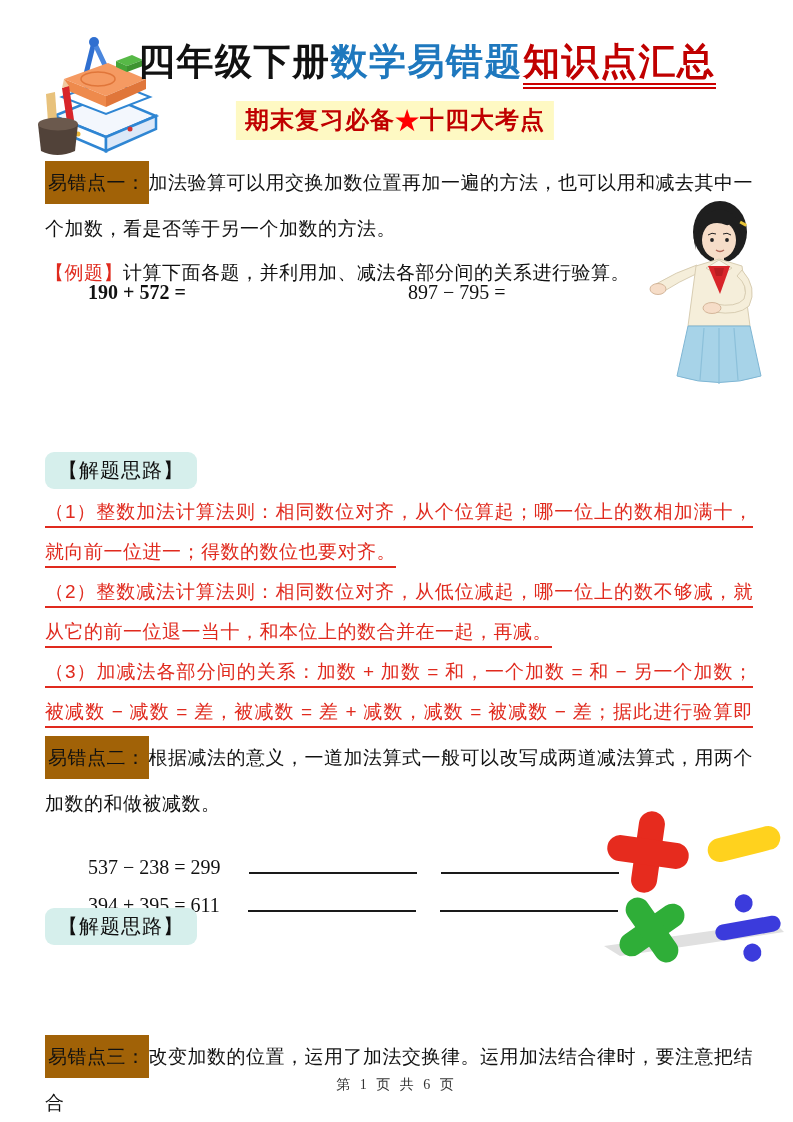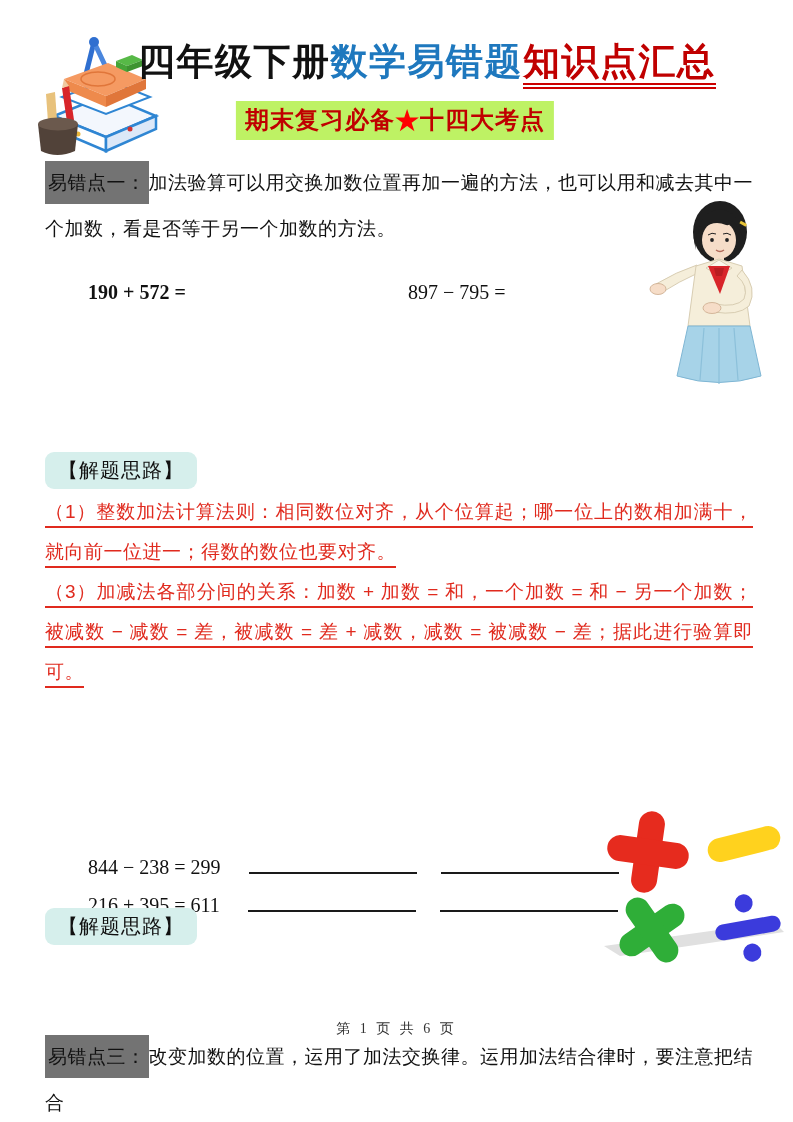--- a/index.html
+++ b/index.html
@@ -18,7 +18,7 @@
   .t-red{color:#c00000;border-bottom:6px double #cc0000;padding-bottom:1px;}
   .banner{
     position:absolute;left:50%;top:101px;transform:translateX(-50%);
-    background:#bef264;color:#c00000;font-size:24px;font-weight:bold;
+    background:#fef9c3;color:#c00000;font-size:24px;font-weight:bold;
     padding:3px 9px;white-space:nowrap;letter-spacing:1px;
   }
   .banner .star{color:#ff0000;font-size:27px;vertical-align:-2px;}

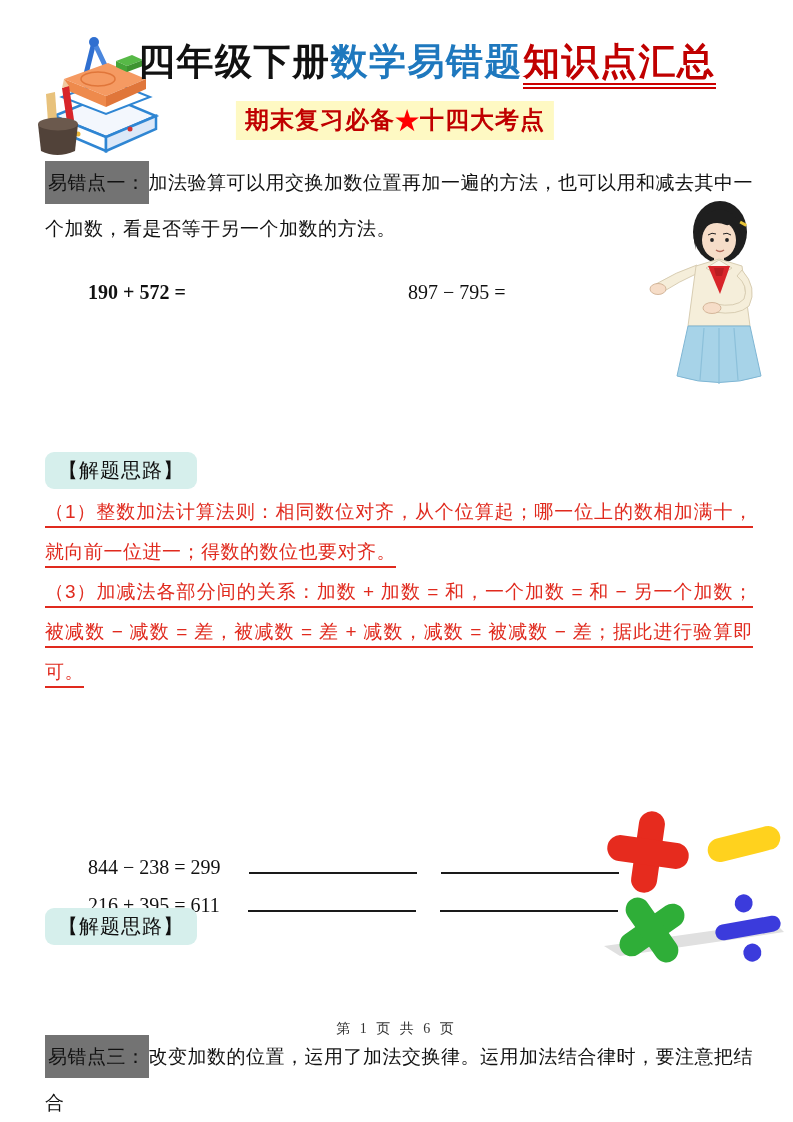--- a/index.html
+++ b/index.html
@@ -27,7 +27,7 @@
     position:absolute;left:45px;width:708px;font-size:19px;line-height:46px;
     text-align:justify;word-break:break-all;letter-spacing:0.5px;
   }
-  .label-hl{background:#737373;padding:11px 3px;}
+  .label-hl{background:#a16207;padding:11px 3px;}
   .red{color:#e02a1e;}
   .eq-row{position:absolute;left:0;top:0;width:793px;font-family:"Liberation Serif",serif;font-size:20px;}
   .eq-row .eq-a{position:absolute;left:88px;white-space:nowrap;font-weight:bold;}

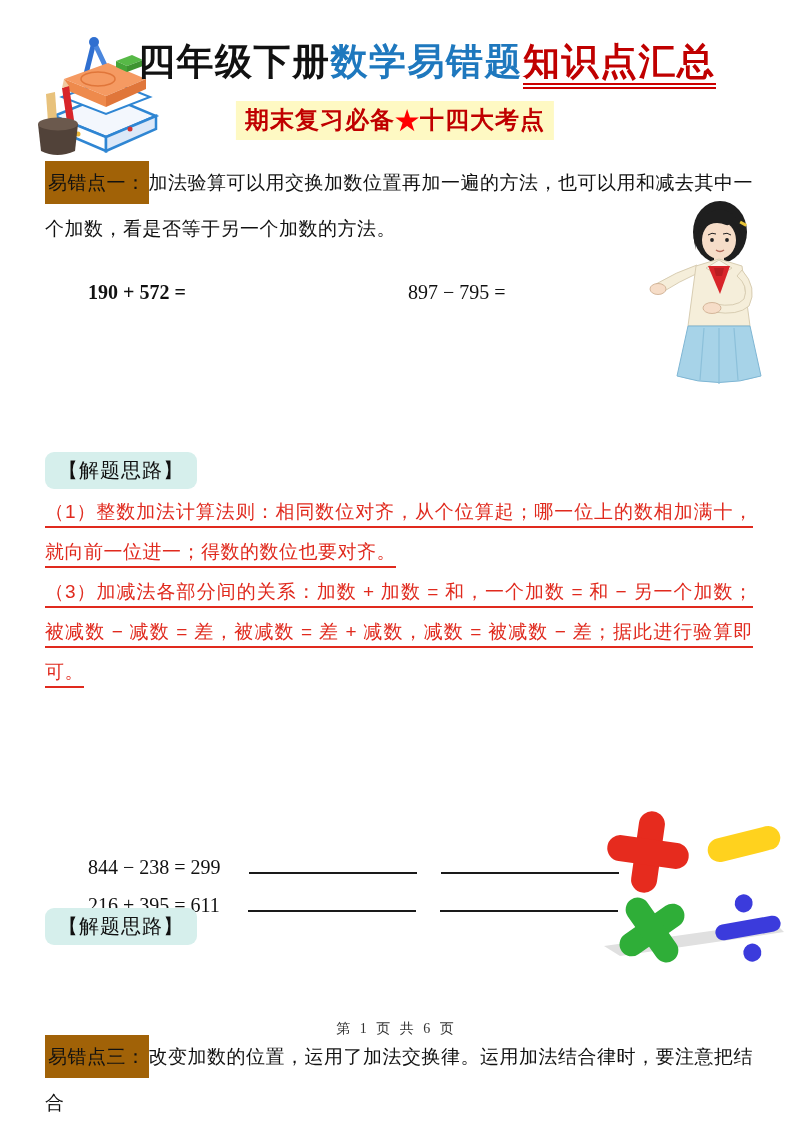--- a/index.html
+++ b/index.html
@@ -104,6 +104,9 @@
     <span class="label-hl">易错点一：</span><span>加法验算可以用交换加数位置再加一遍的方法，也可以用和减去其中一个加数，看是否等于另一个加数的方法。</span>
   </div>
 
+  <div class="block" style="top:250px;">
+    <span class="red">【例题】</span><span>计算下面各题，并利用加、减法各部分间的关系进行验算。</span>
+  </div>
 
   <div class="eq-row" style="top:281px;">
     <span class="eq-a">190 + 572 =</span>

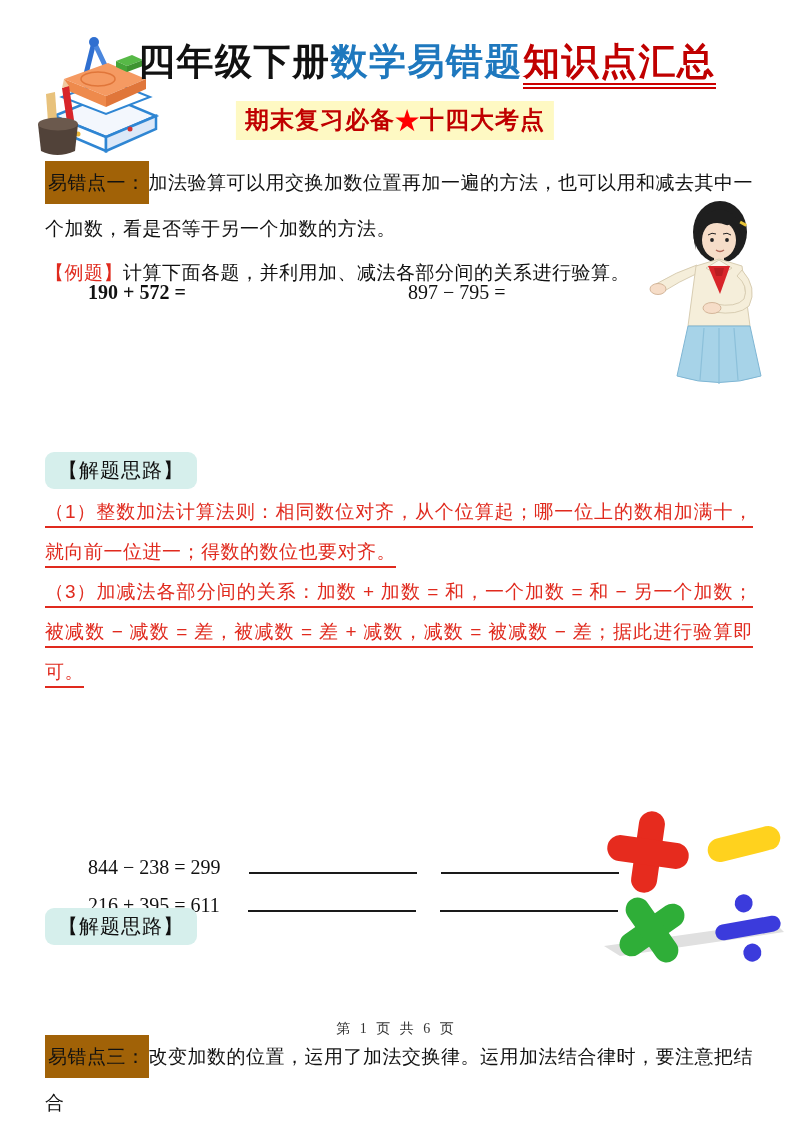--- a/index.html
+++ b/index.html
@@ -157,6 +157,7 @@
 
   <div class="red-items" style="top:492px;">
     <p>（1）整数加法计算法则：相同数位对齐，从个位算起；哪一位上的数相加满十，就向前一位进一；得数的数位也要对齐。</p>
+    <p>（2）整数减法计算法则：相同数位对齐，从低位减起，哪一位上的数不够减，就从它的前一位退一当十，和本位上的数合并在一起，再减。</p>
     <p>（3）加减法各部分间的关系：加数 + 加数 = 和，一个加数 = 和 − 另一个加数；被减数 − 减数 = 差，被减数 = 差 + 减数，减数 = 被减数 − 差；据此进行验算即可。</p>
   </div>
 

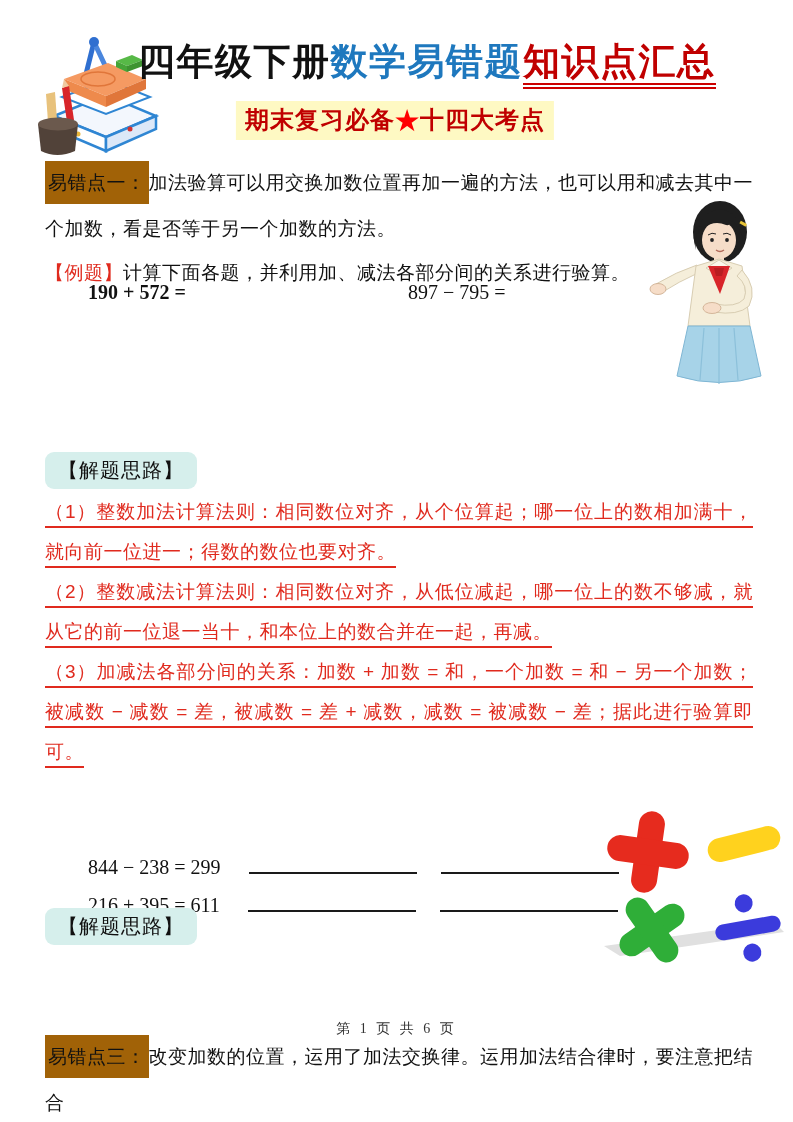--- a/index.html
+++ b/index.html
@@ -161,6 +161,9 @@
     <p>（3）加减法各部分间的关系：加数 + 加数 = 和，一个加数 = 和 − 另一个加数；被减数 − 减数 = 差，被减数 = 差 + 减数，减数 = 被减数 − 差；据此进行验算即可。</p>
   </div>
 
+  <div class="block" style="top:735px;">
+    <span class="label-hl">易错点二：</span><span>根据减法的意义，一道加法算式一般可以改写成两道减法算式，用两个加数的和做被减数。</span>
+  </div>
 
 
   <div class="blank-row" style="top:850px;">

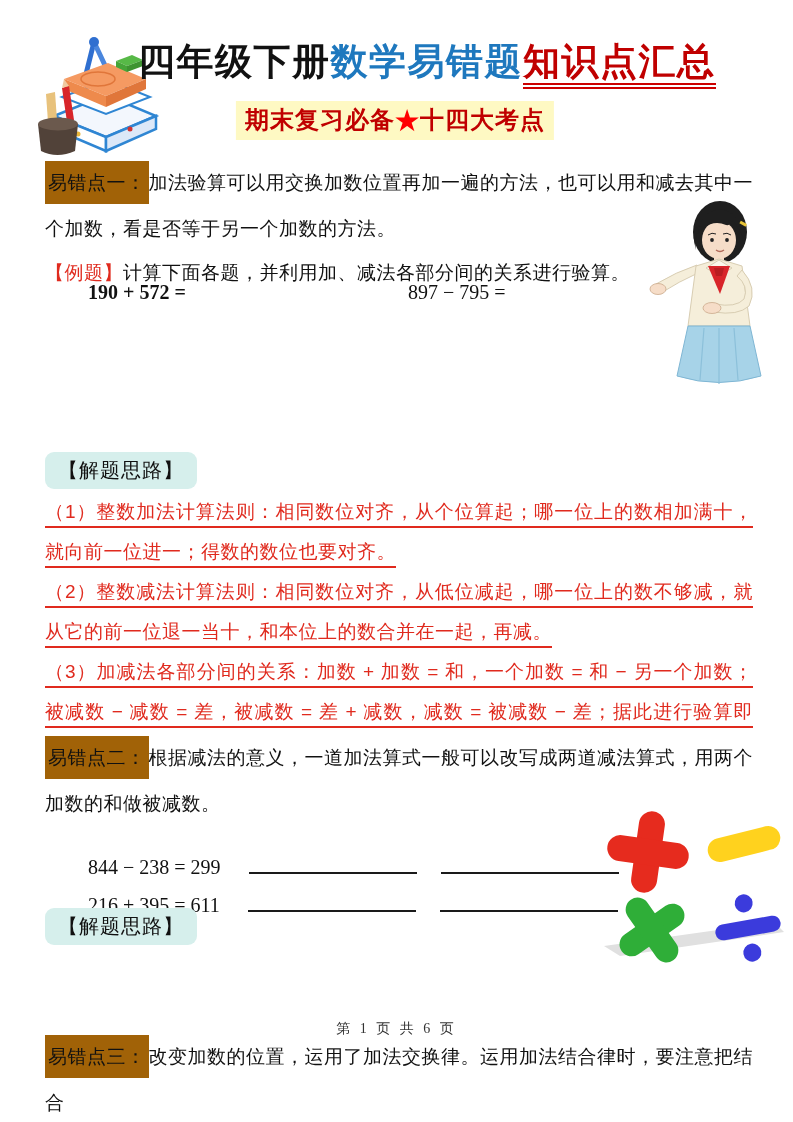--- a/index.html
+++ b/index.html
@@ -167,7 +167,7 @@
 
 
   <div class="blank-row" style="top:850px;">
-    <span class="eq">844 − 238 = 299</span><span class="blank b1"></span><span class="blank b2"></span>
+    <span class="eq">537 − 238 = 299</span><span class="blank b1"></span><span class="blank b2"></span>
   </div>
   <div class="blank-row" style="top:888px;">
     <span class="eq">216 + 395 = 611</span><span class="blank b1"></span><span class="blank b2"></span>

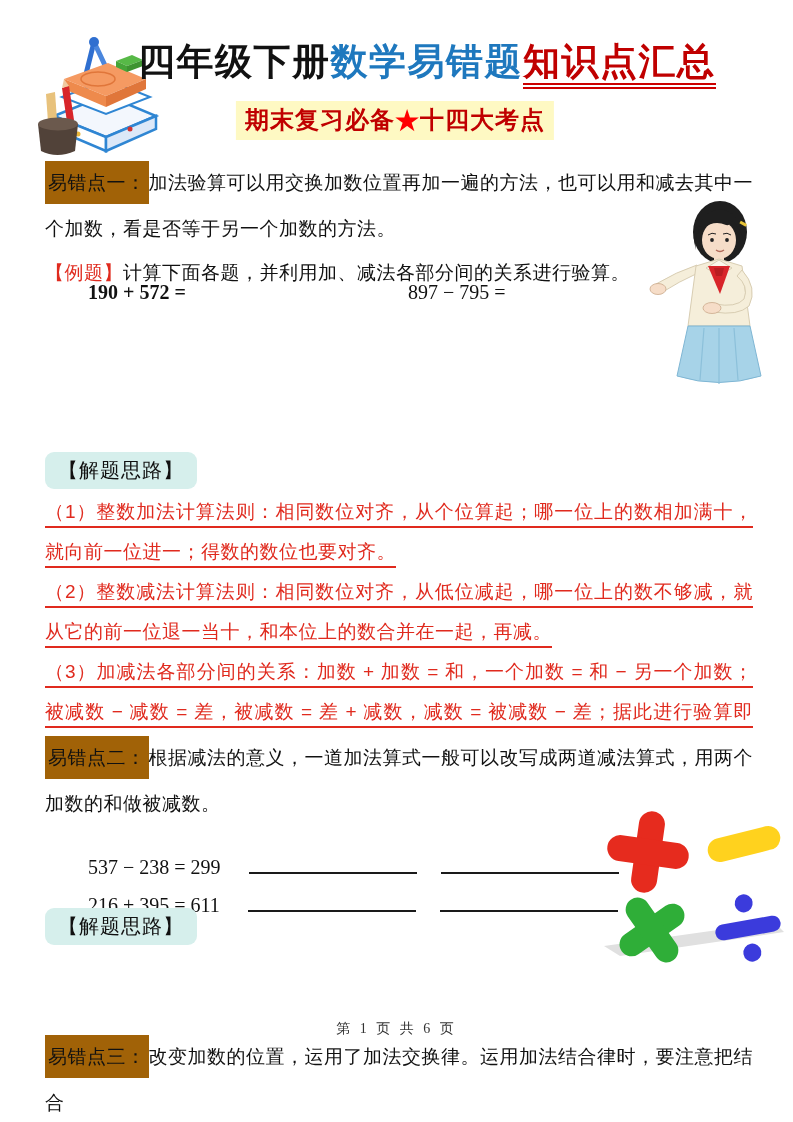--- a/index.html
+++ b/index.html
@@ -170,7 +170,7 @@
     <span class="eq">537 − 238 = 299</span><span class="blank b1"></span><span class="blank b2"></span>
   </div>
   <div class="blank-row" style="top:888px;">
-    <span class="eq">216 + 395 = 611</span><span class="blank b1"></span><span class="blank b2"></span>
+    <span class="eq">394 + 395 = 611</span><span class="blank b1"></span><span class="blank b2"></span>
   </div>
 
   <div class="ops">

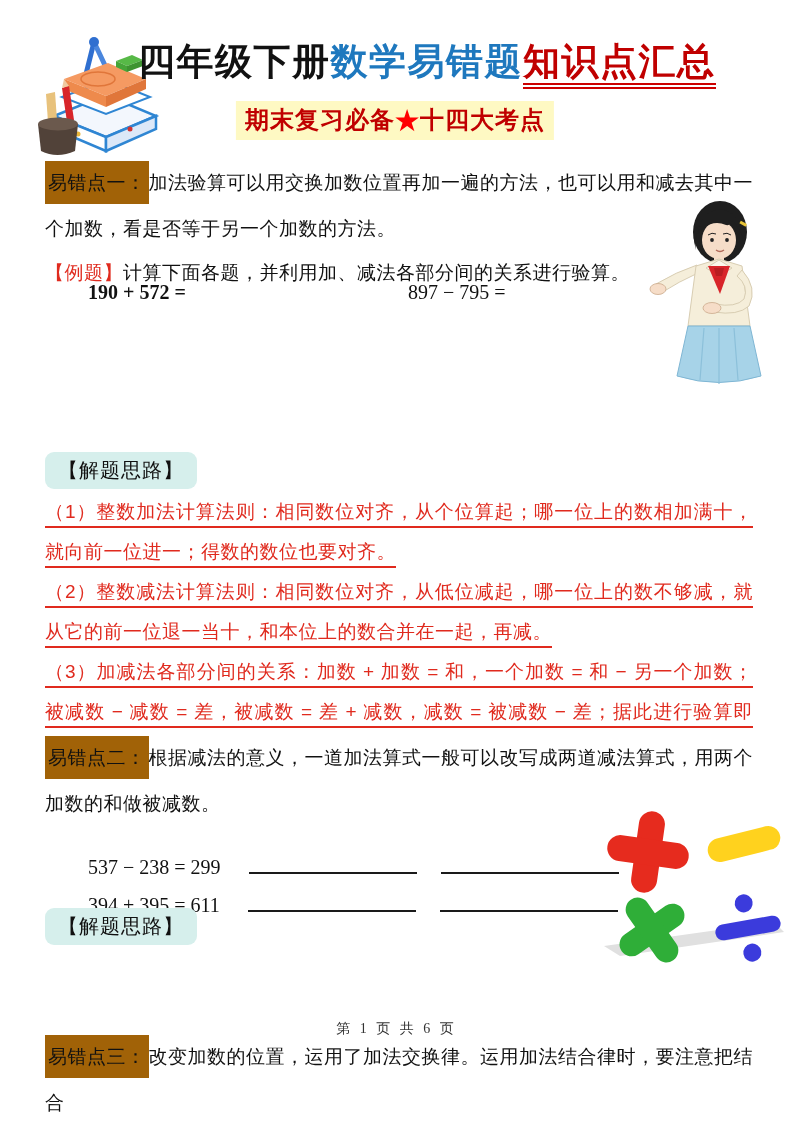--- a/index.html
+++ b/index.html
@@ -50,7 +50,7 @@
   .girl{position:absolute;left:648px;top:192px;width:142px;height:198px;}
   .ops{position:absolute;left:598px;top:800px;width:196px;height:168px;}
   .footer{
-    position:absolute;left:0;top:1020px;width:793px;text-align:center;
+    position:absolute;left:0;top:1076px;width:793px;text-align:center;
     font-family:"Liberation Serif",serif;font-size:14px;letter-spacing:3px;color:#333;
   }
 </style>

